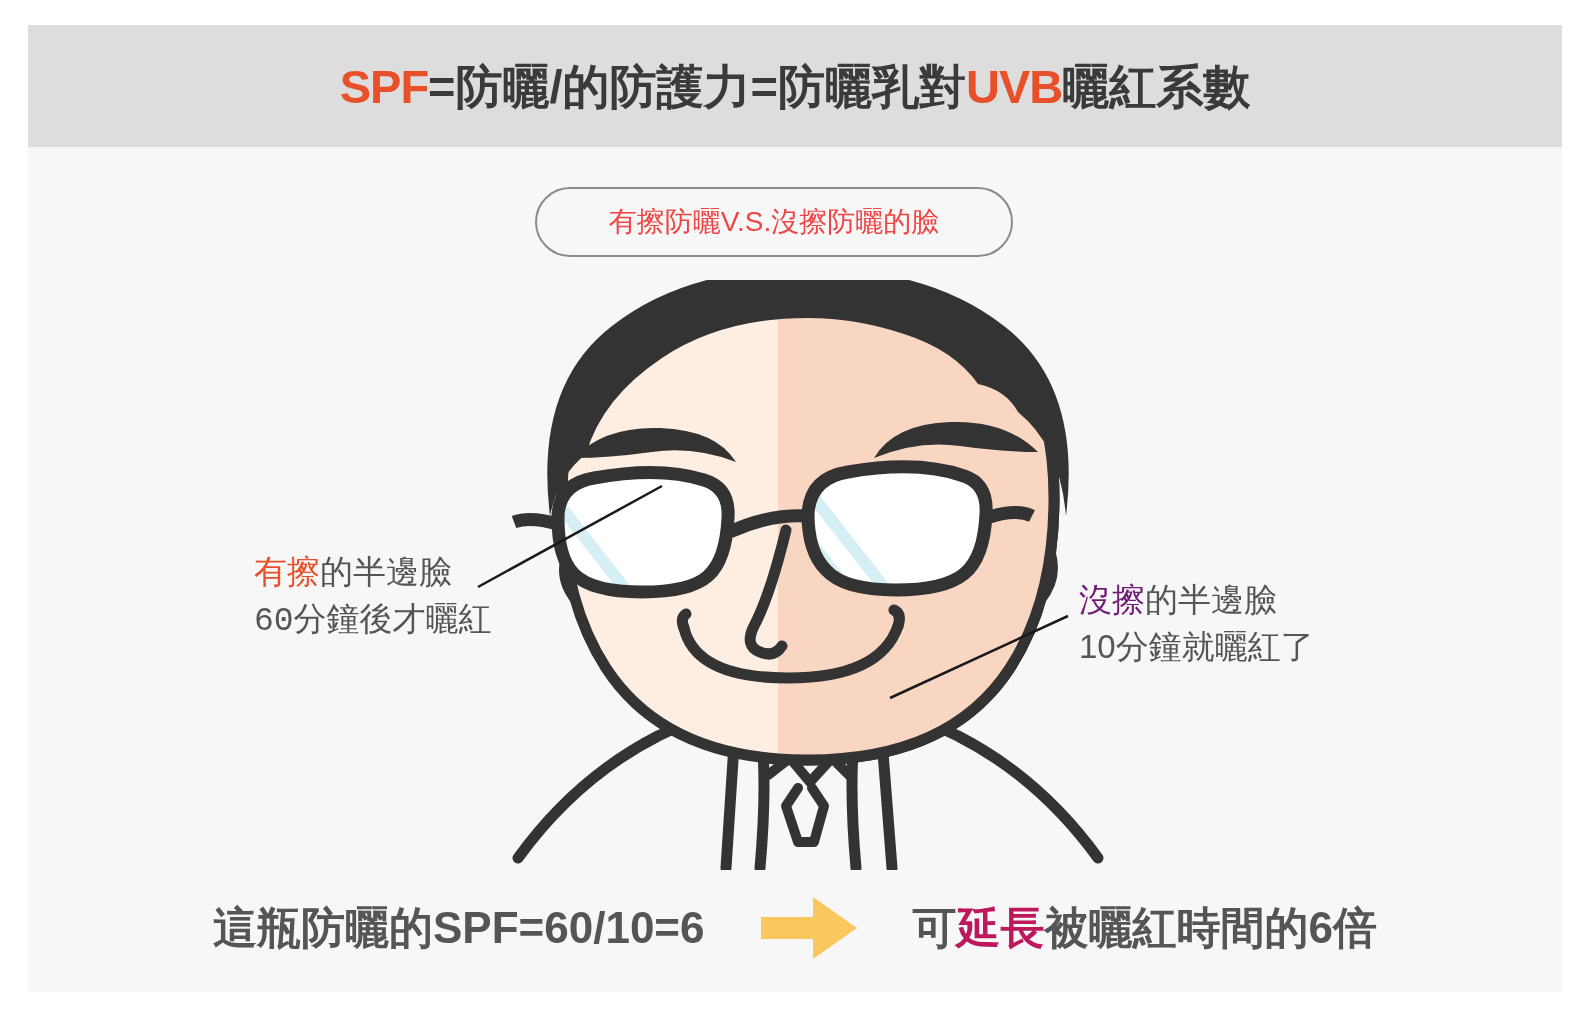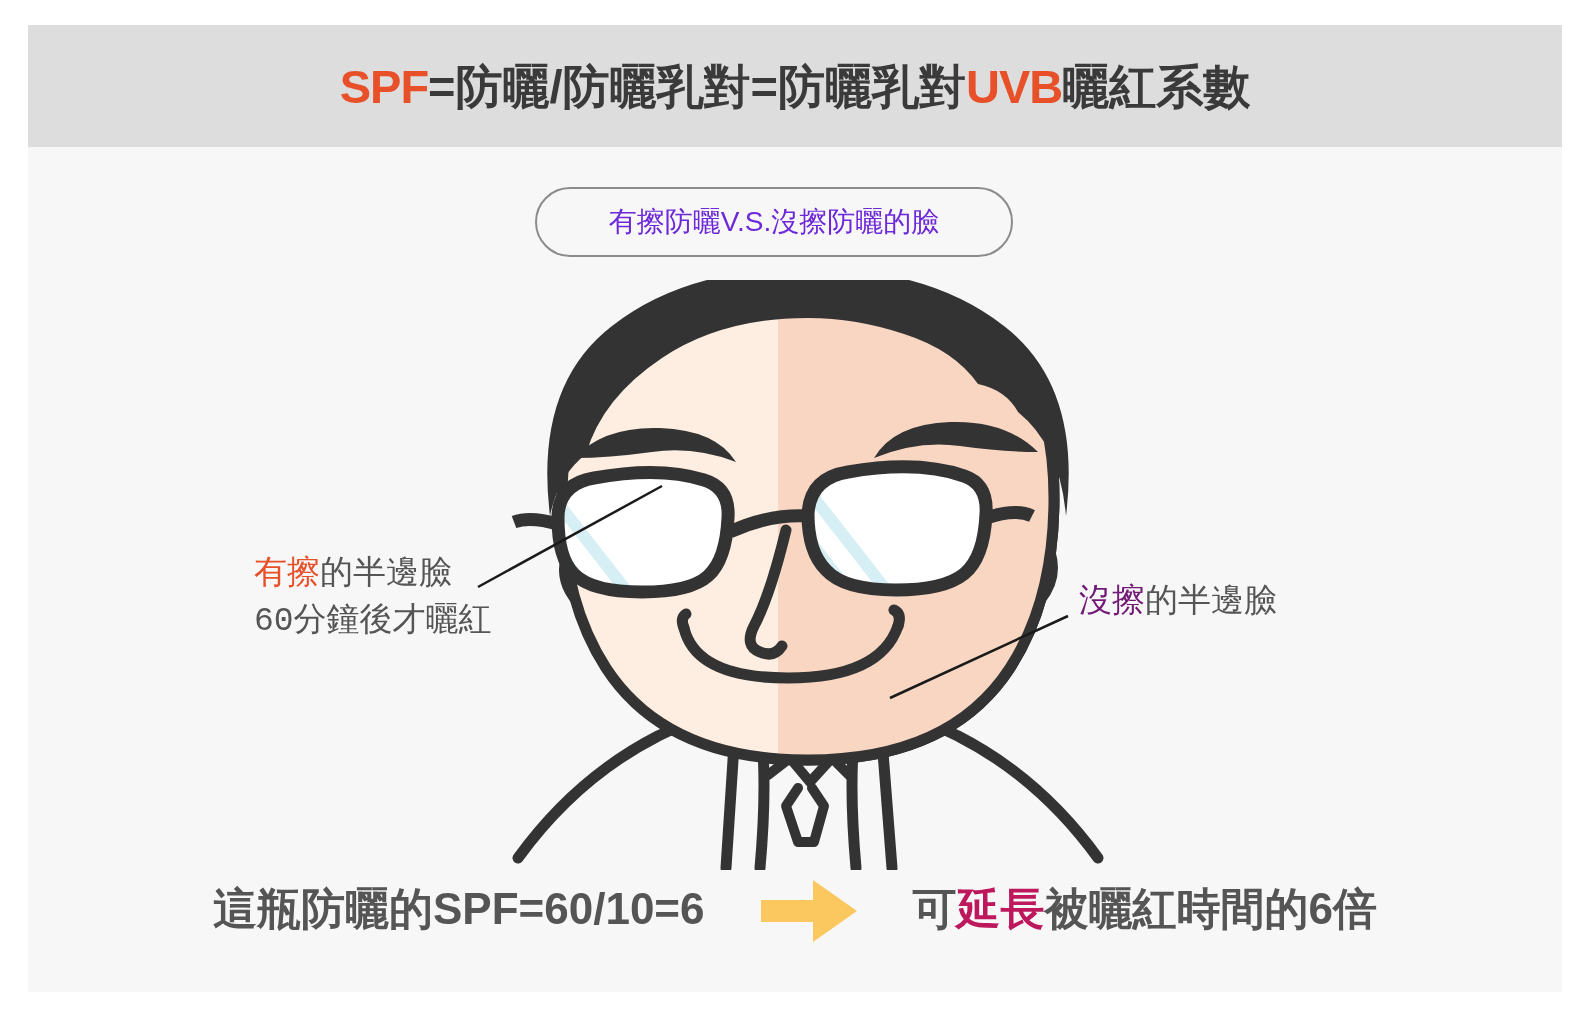--- a/index.html
+++ b/index.html
@@ -130,7 +130,7 @@
 
   <div id="header-band">
     <div id="title">
-      <span class="accent latin">SPF</span><span>=防曬/防曬乳對=防曬乳對</span><span class="accent latin">UVB</span><span>曬紅系數</span>
+      <span class="accent latin">SPF</span><span>=防曬/的防護力=防曬乳對</span><span class="accent latin">UVB</span><span>曬紅系數</span>
     </div>
   </div>
 

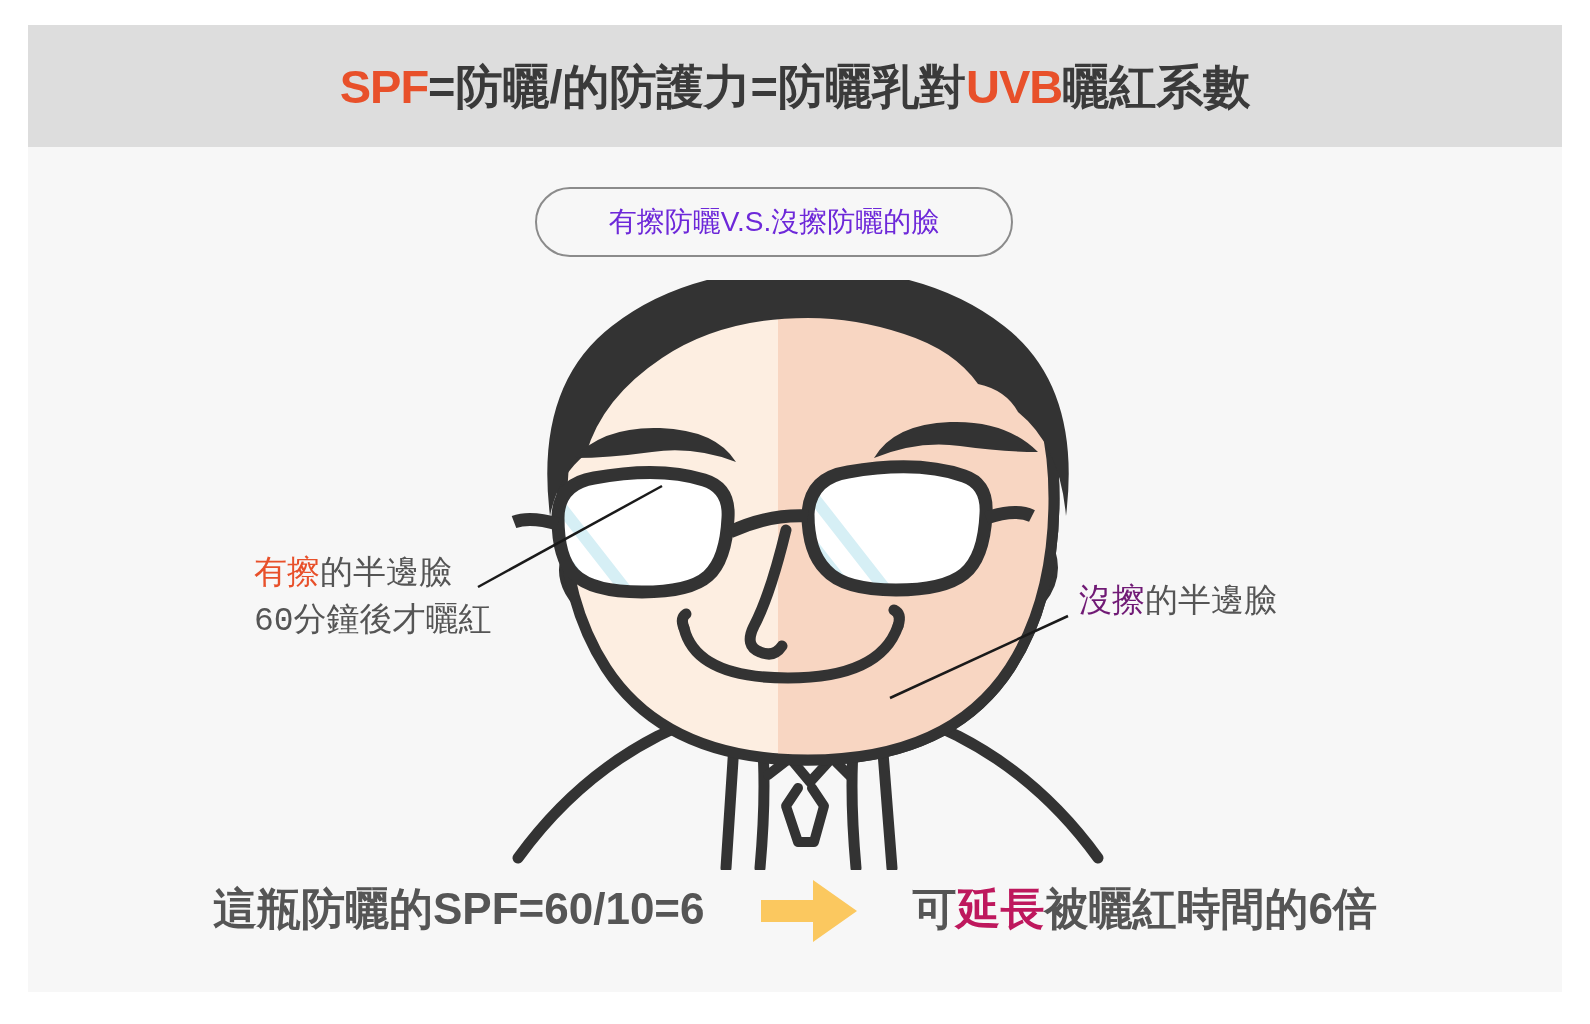--- a/index.html
+++ b/index.html
@@ -63,7 +63,7 @@
   }
   #pill-text {
     font-size: 28px;
-    color: #6d28d9;
+    color: #ef4444;
     white-space: nowrap;
   }
 

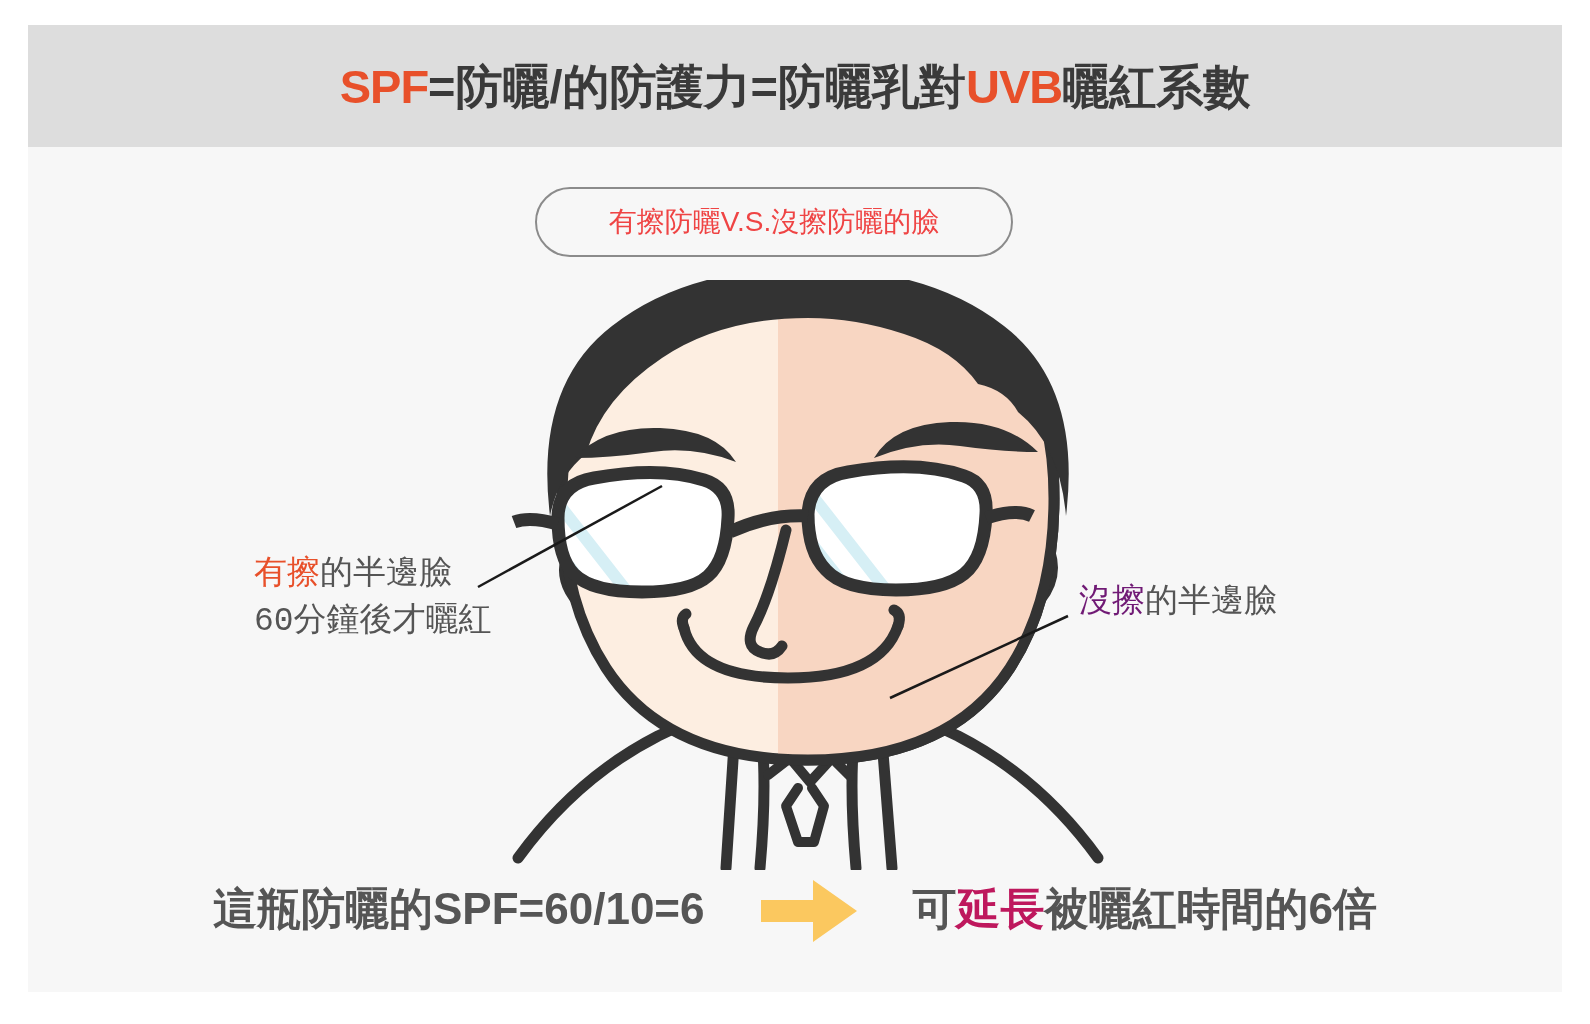--- a/index.html
+++ b/index.html
@@ -229,6 +229,7 @@
 
   <div class="annot" id="annot-right">
     <div><span style="color:#701a75">沒擦</span><span>的半邊臉</span></div>
+    <div>10分鐘就曬紅了</div>
   </div>
 
   <div id="bottom-row">

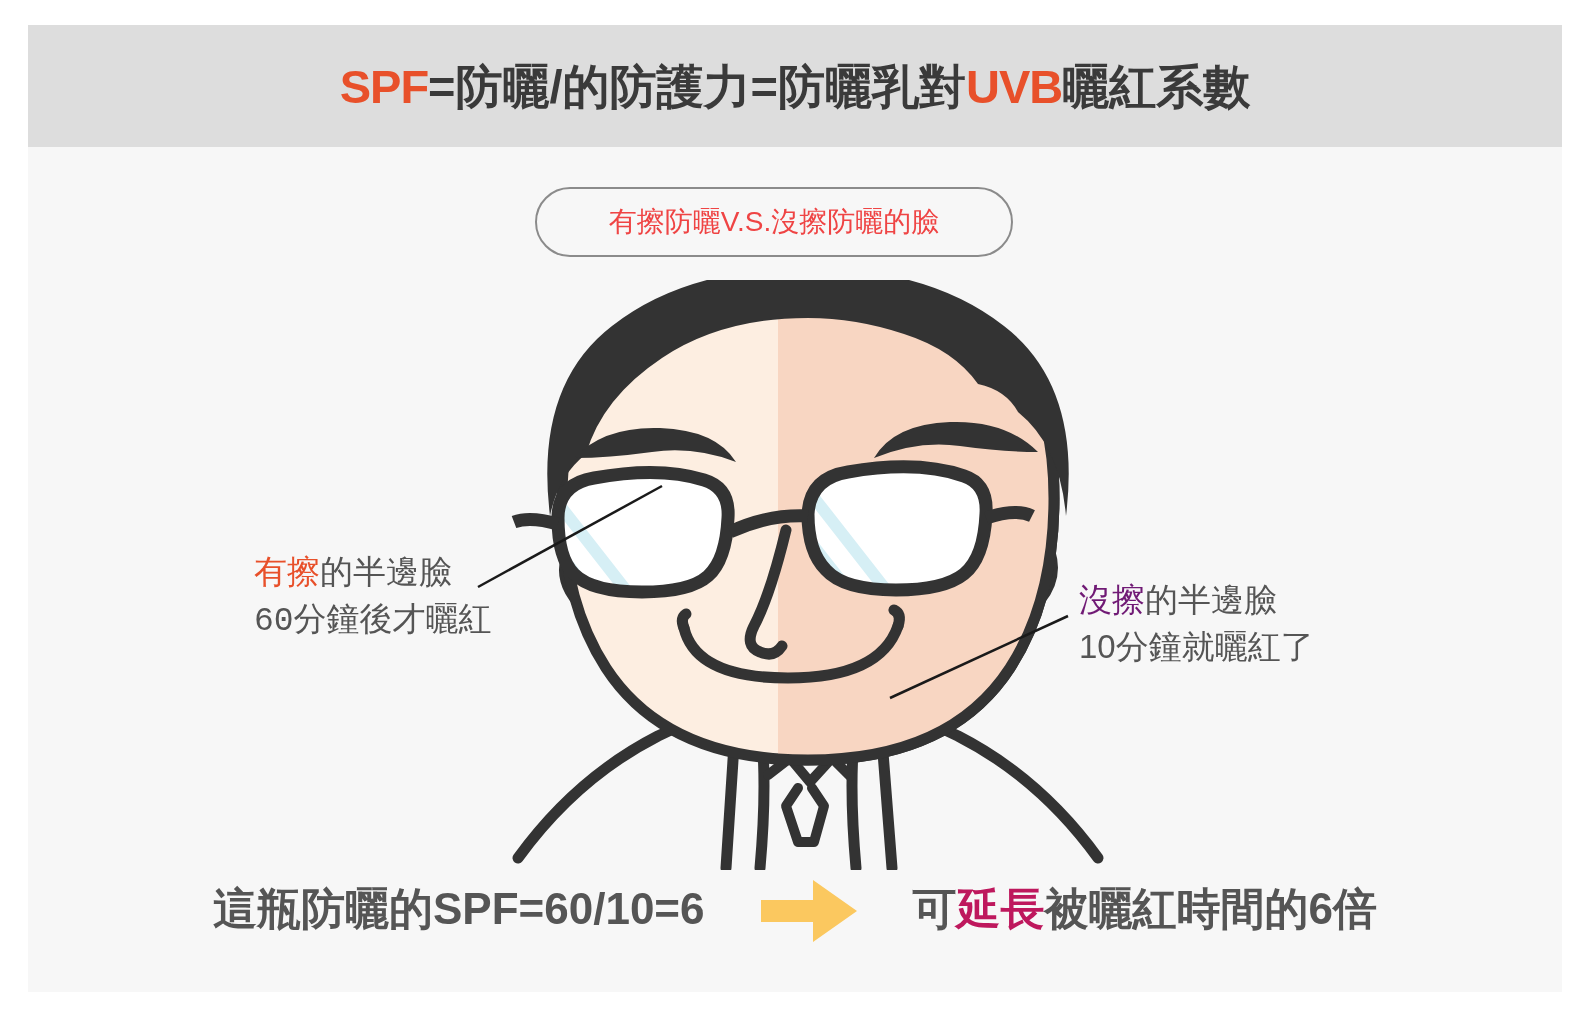--- a/index.html
+++ b/index.html
@@ -104,6 +104,7 @@
     width: 1534px;
     height: 96px;
     display: flex;
+    align-items: center;
     justify-content: center;
   }
   #formula {

